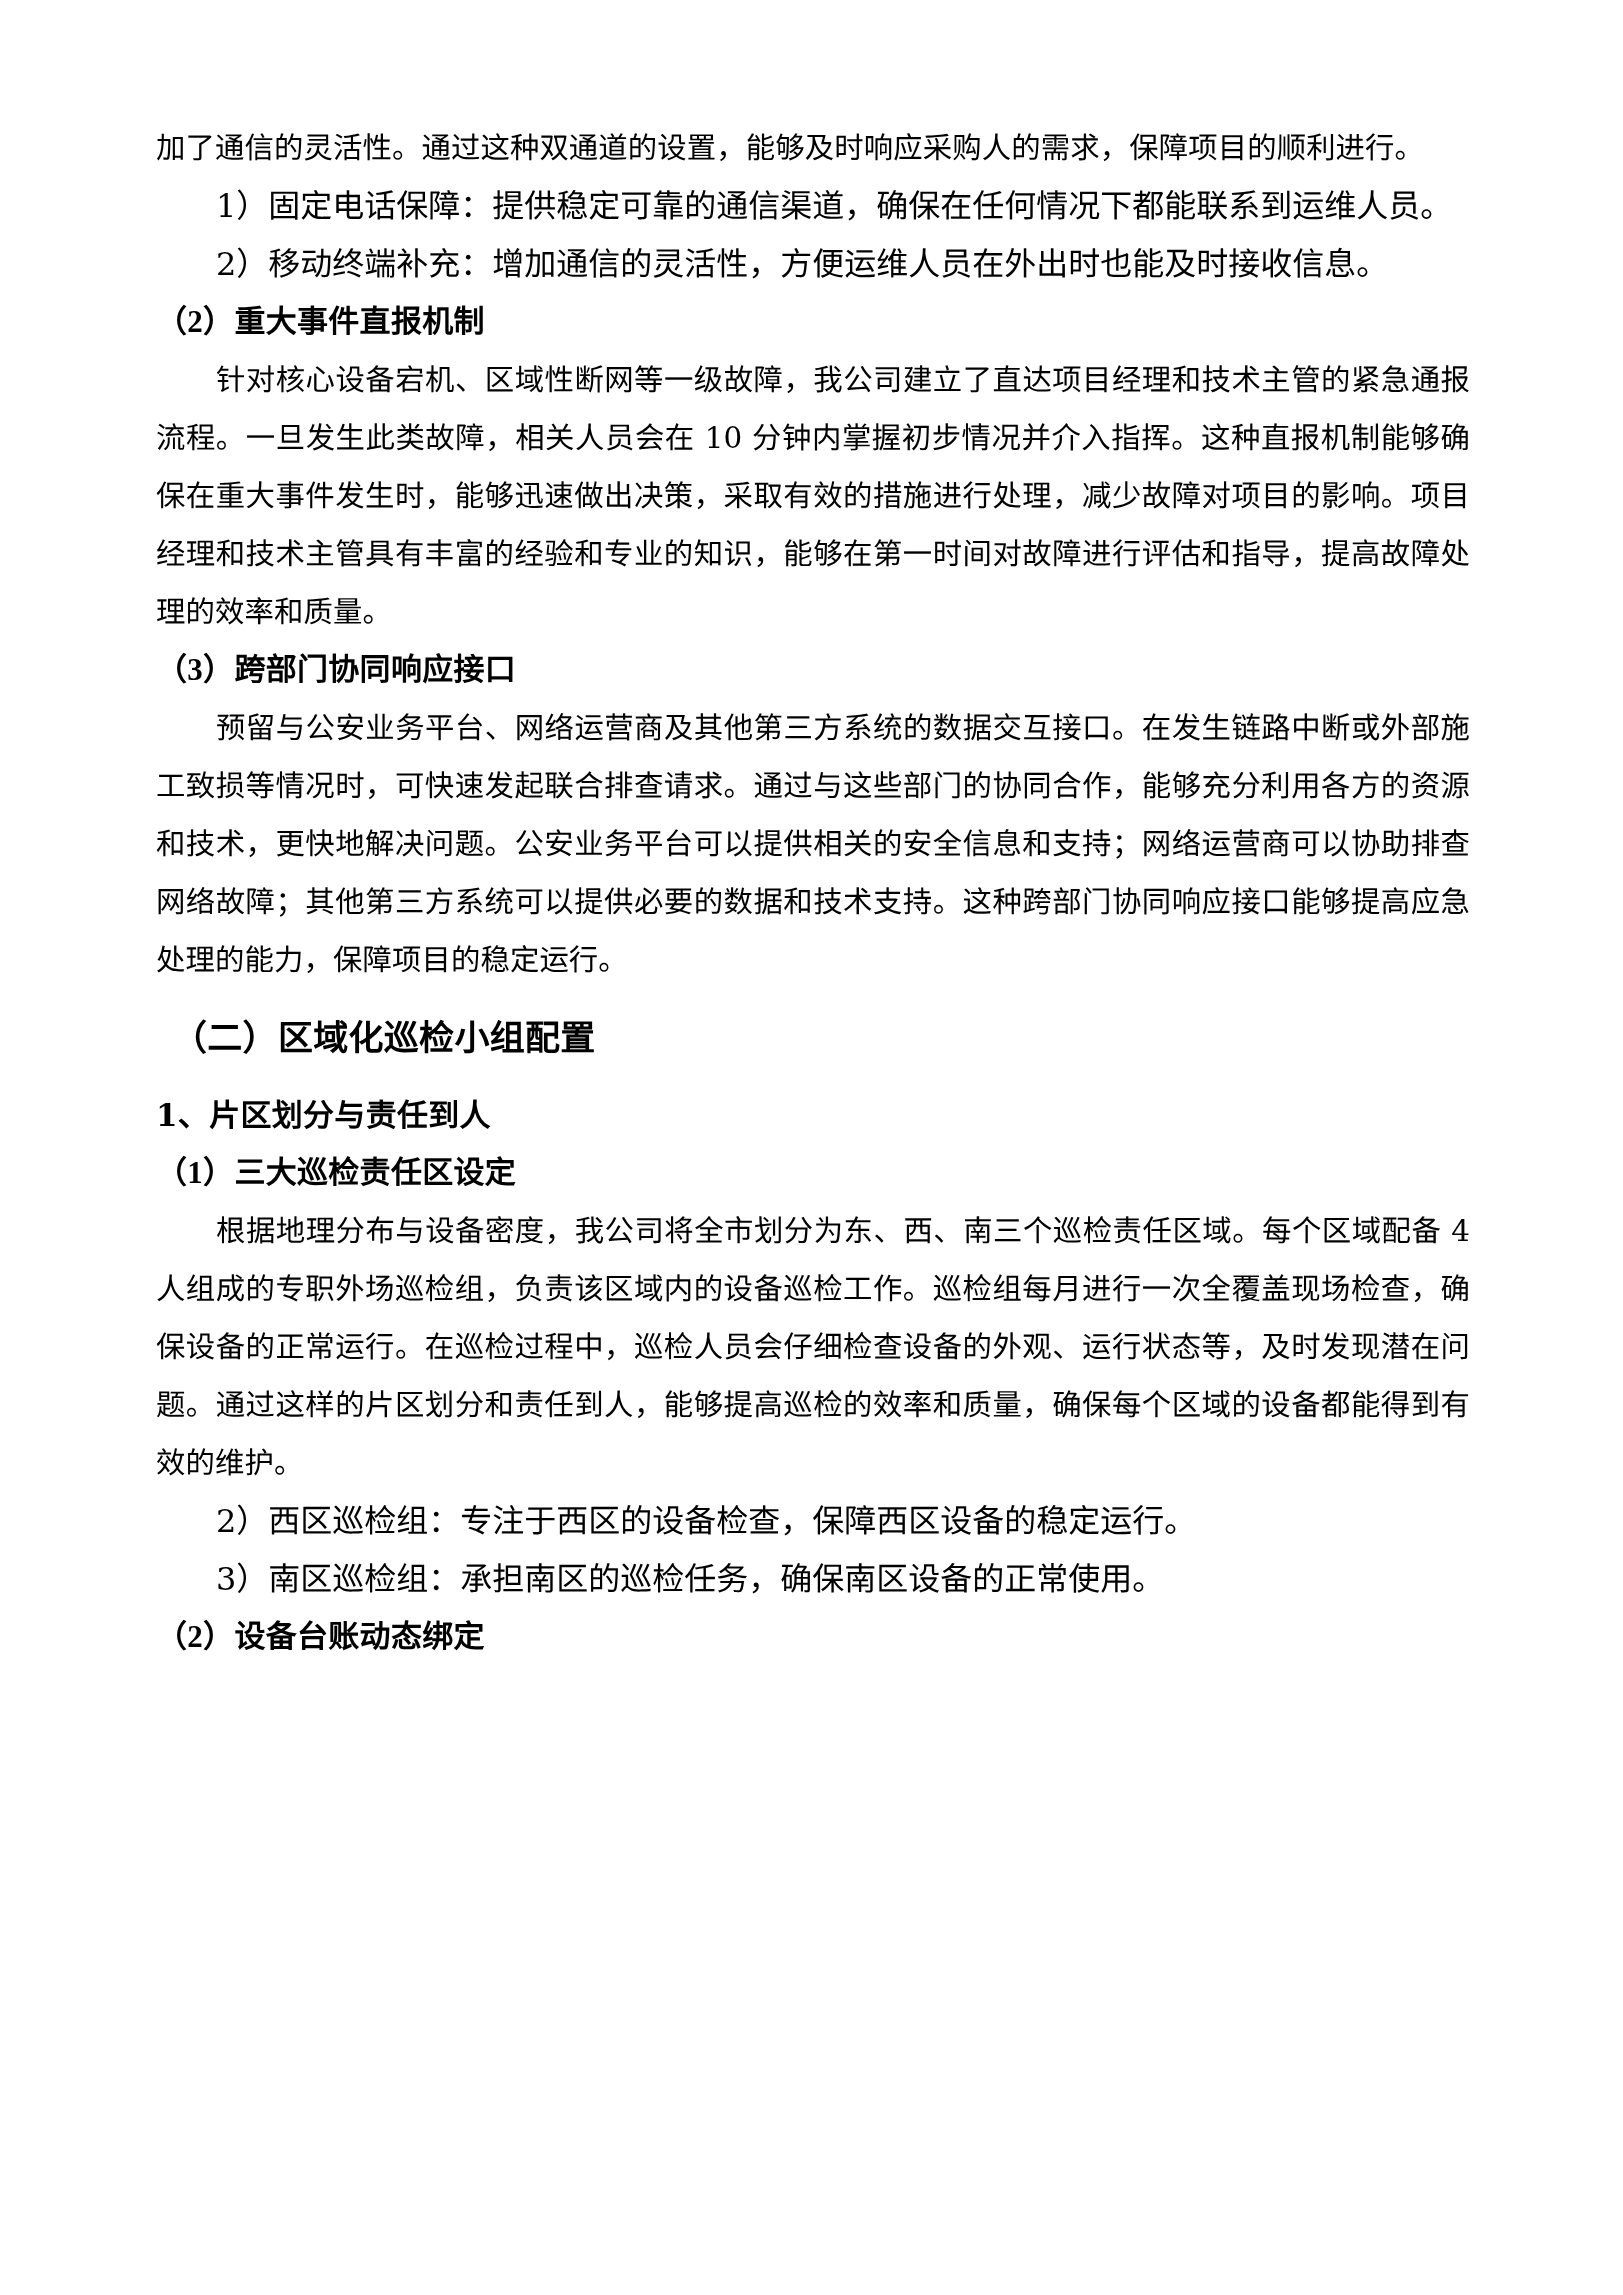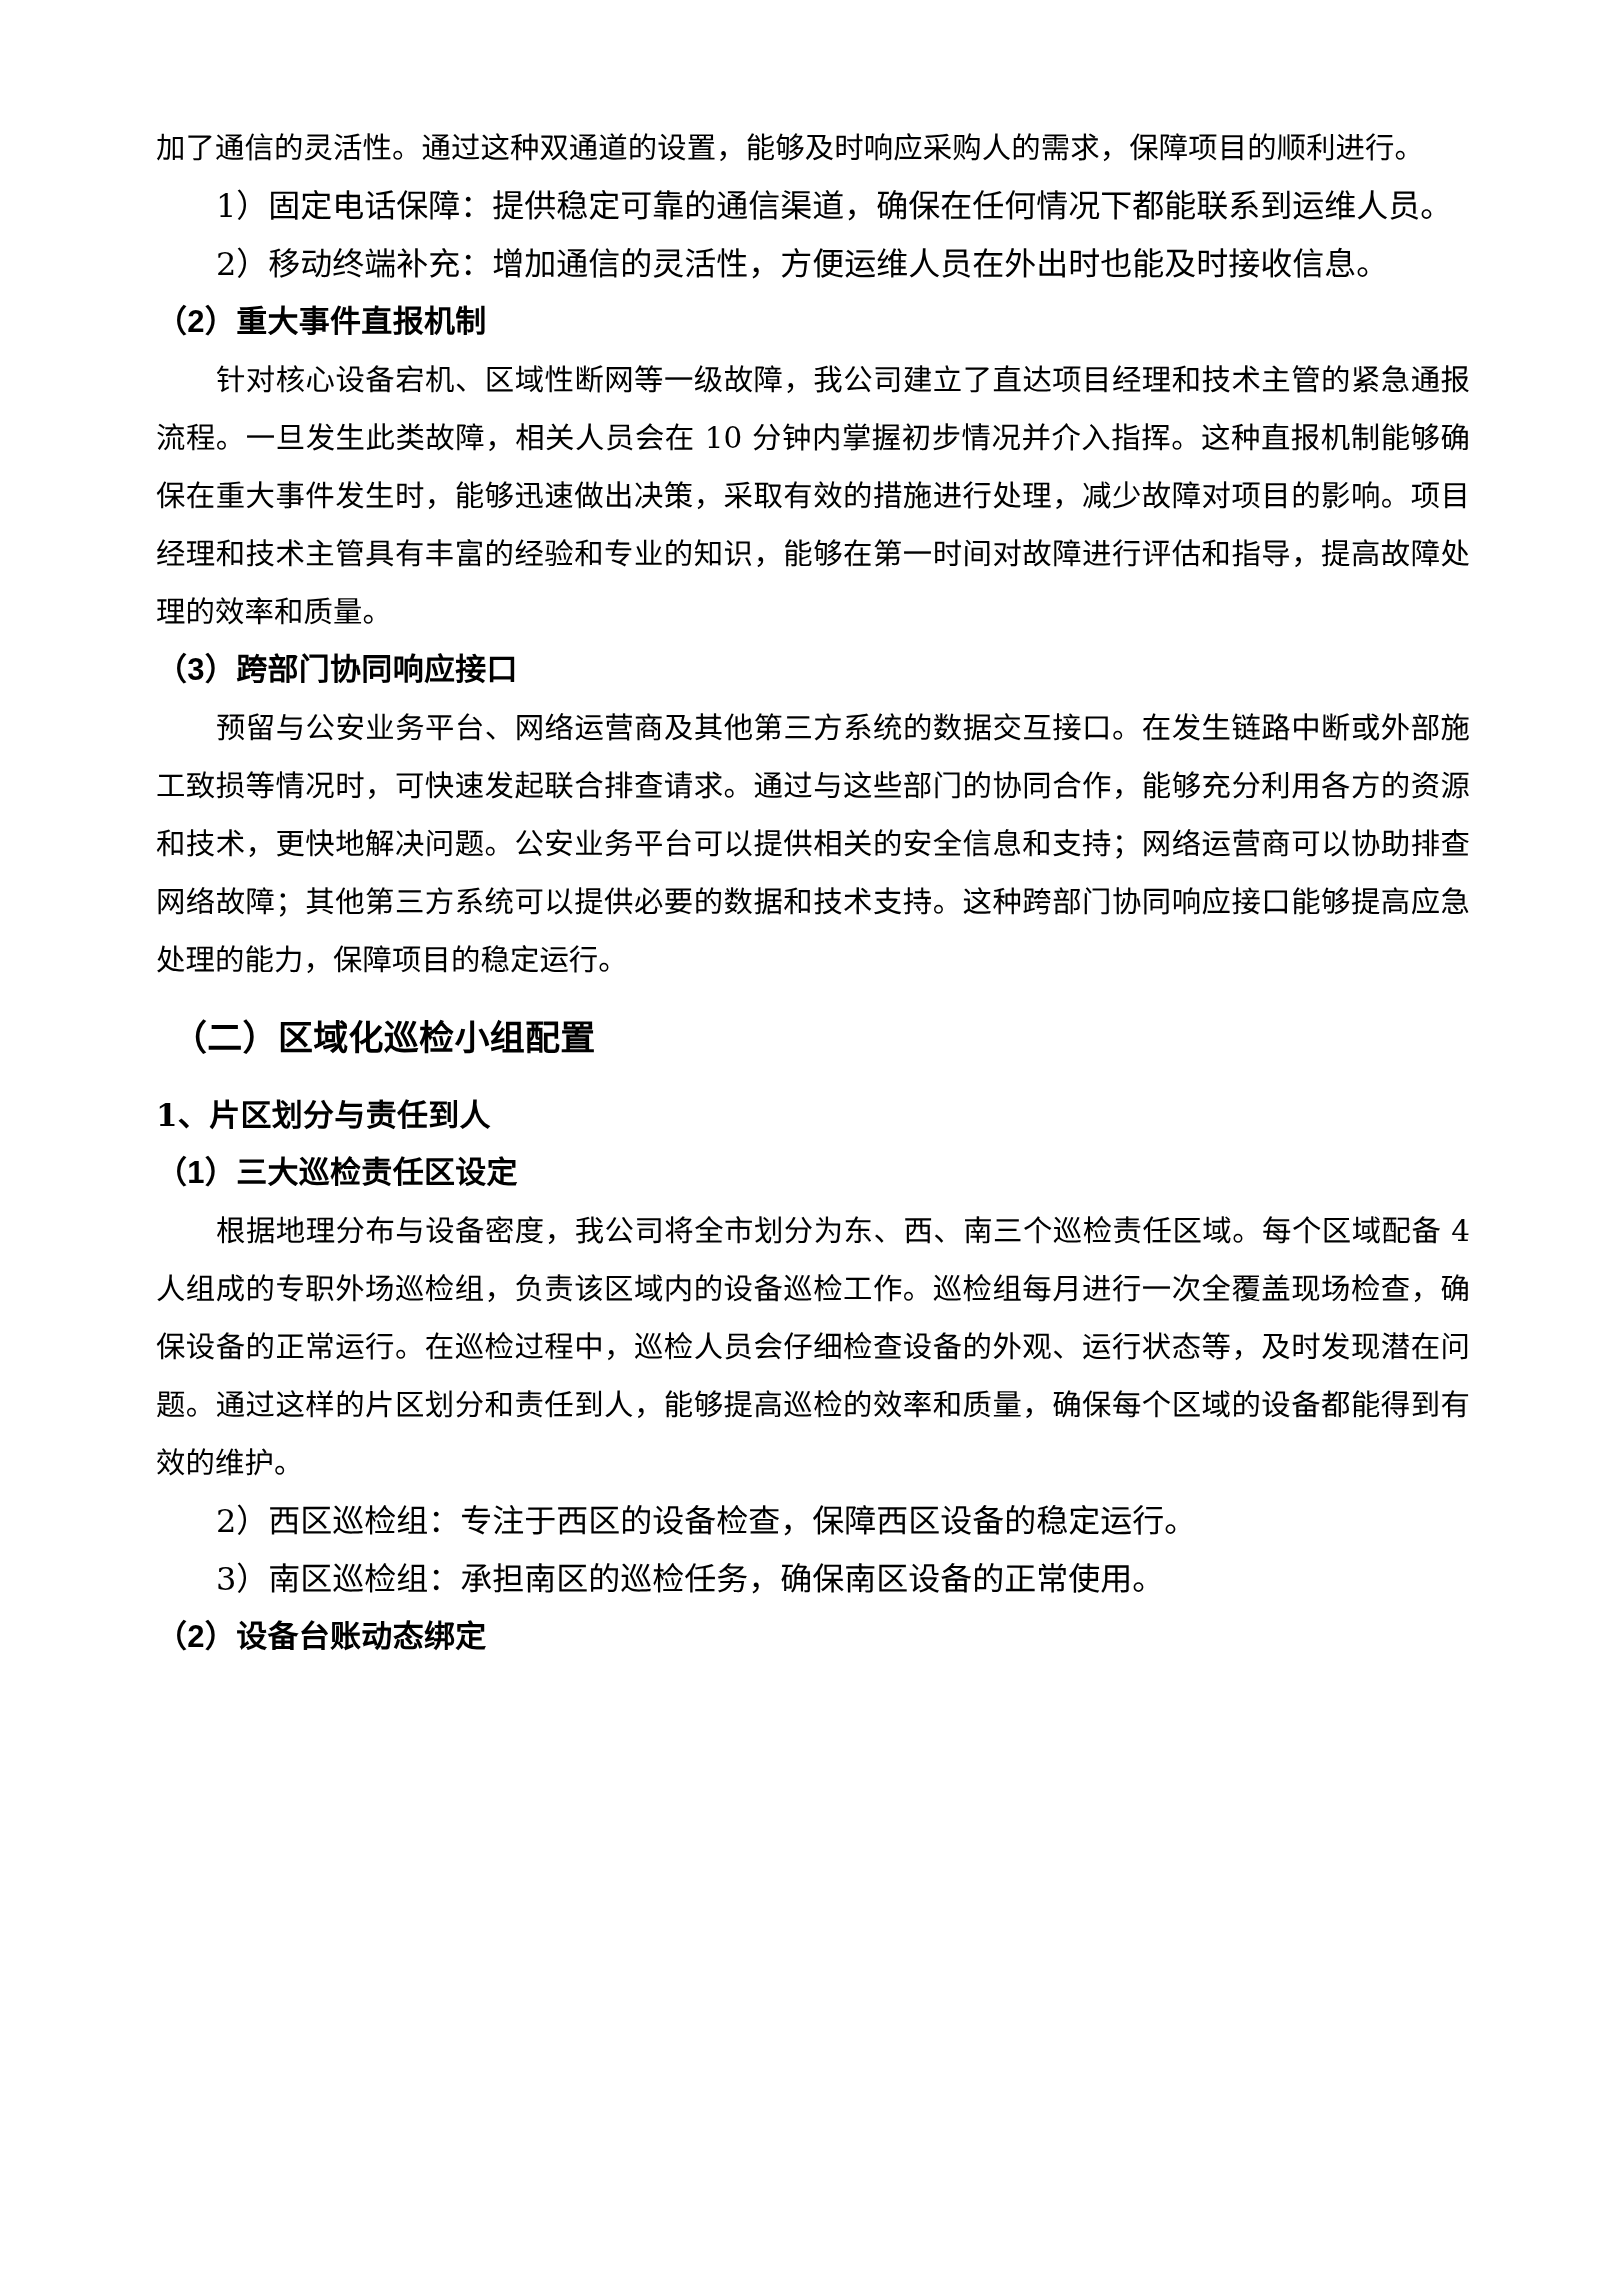--- a/index.html
+++ b/index.html
@@ -77,7 +77,7 @@
   }
 
   .h-level4 {
-    font-family: Liberation Sans, sans-serif;
+    font-family: Liberation Serif, serif;
     font-size: 31px;
     line-height: 58px;
     font-weight: bold;

